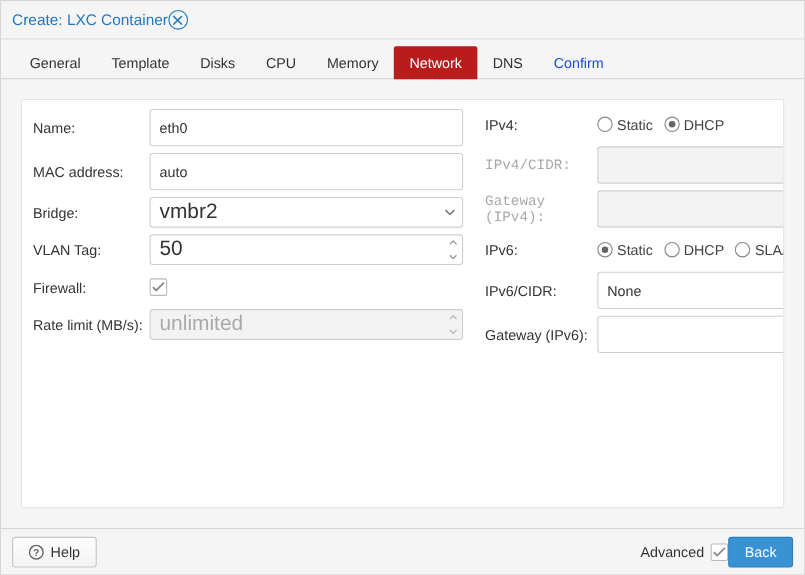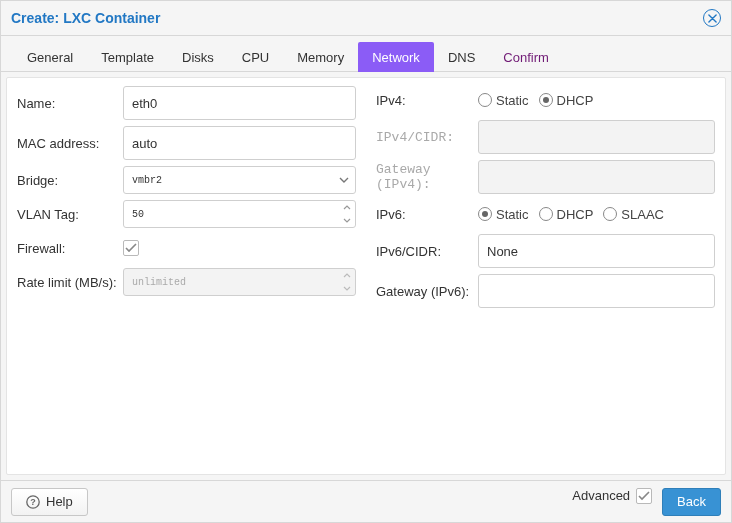--- a/index.html
+++ b/index.html
@@ -19,10 +19,9 @@
   }
   .titlebar {
     height: 35px;
-    display: flex; align-items: center; justify-content: space-between;
+    display: flex; align-items: center; justify-content: flex-start;
     padding: 0 10px;
     border-bottom: 1px solid #d7d7d7;
-    font-weight: bold;
   }
   .titlebar-title {
     color: #2278c4;

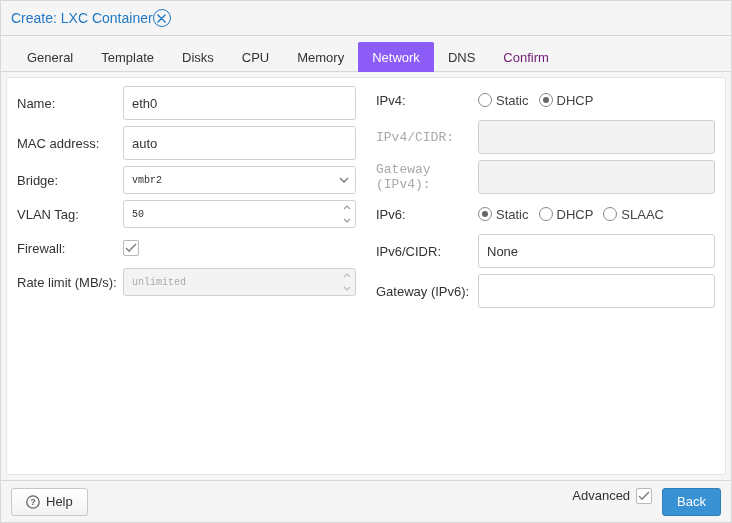--- a/index.html
+++ b/index.html
@@ -56,7 +56,7 @@
     height: 30px;
   }
   .tab.active {
-    background: #8b5cf6;
+    background: #b91c1c;
     color: #fff;
   }
   .tab.disabled {

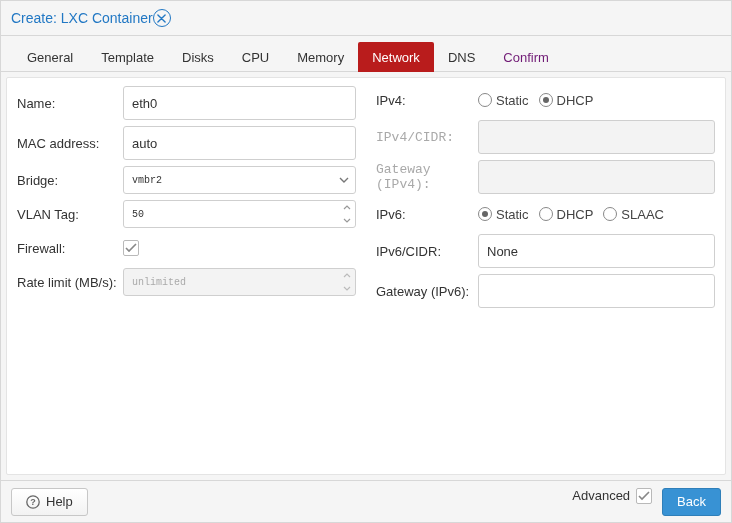--- a/index.html
+++ b/index.html
@@ -60,7 +60,7 @@
     color: #fff;
   }
   .tab.disabled {
-    color: #701a75;
+    color: #1d4ed8;
     cursor: default;
   }
 

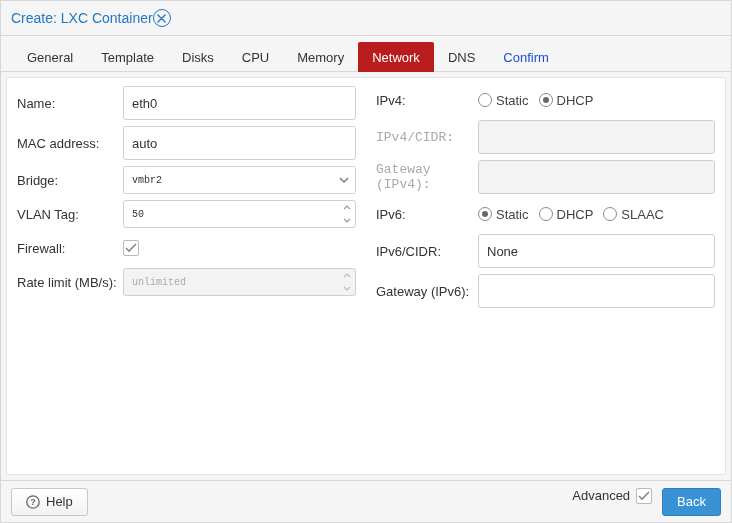--- a/index.html
+++ b/index.html
@@ -67,7 +67,7 @@
   .body {
     flex: 1;
     background: #fff;
-    margin: 5px;
+    margin: 18px;
     border: 1px solid #e4e4e4;
     padding: 8px 10px;
     display: flex;

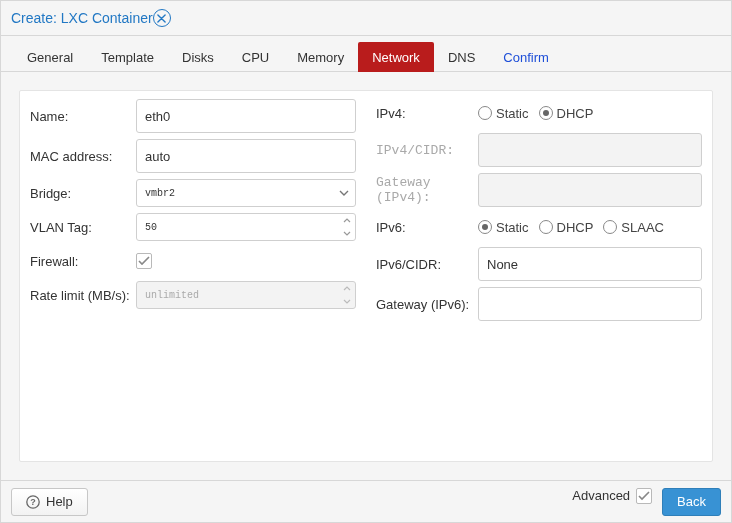--- a/index.html
+++ b/index.html
@@ -111,9 +111,8 @@
   }
   .combo input, .spinner input {
     flex: 1; border: none; height: 100%;
-    padding: 0 8px; font-size: 10px; color: #333;
+    padding: 0 8px; font-size: 19px; color: #333;
     background: transparent;
-    font-family: Liberation Mono, monospace;
   }
   .trigger {
     width: 22px; height: 100%;

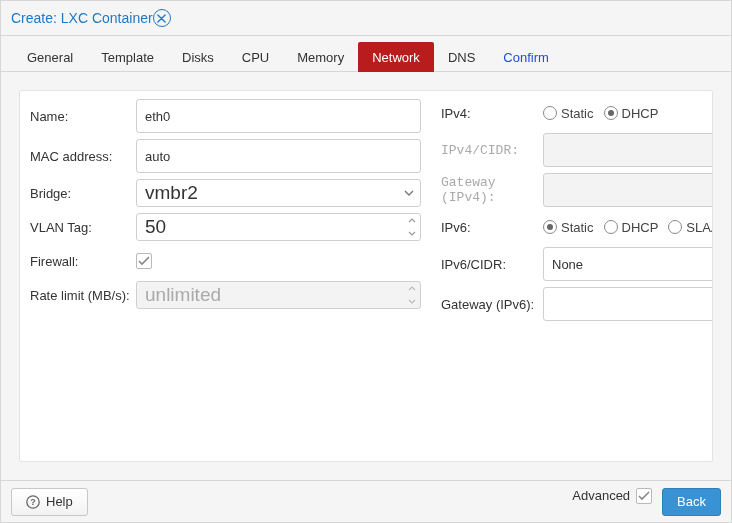--- a/index.html
+++ b/index.html
@@ -180,7 +180,7 @@
     border-color: #2f7fb9;
     color: #fff;
   }
-  .footer-right { display: flex; align-items: flex-start; gap: 10px; }
+  .footer-right { display: flex; align-items: center; }
   .adv { display: flex; align-items: center; gap: 6px; color: #333; }
 
   .chev svg, .spin-btns svg { display: block; }

